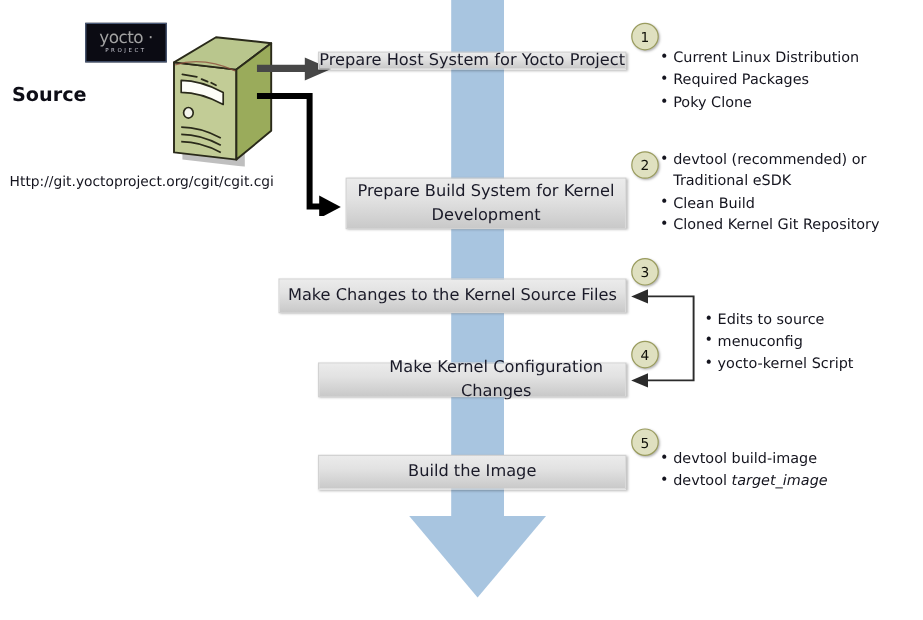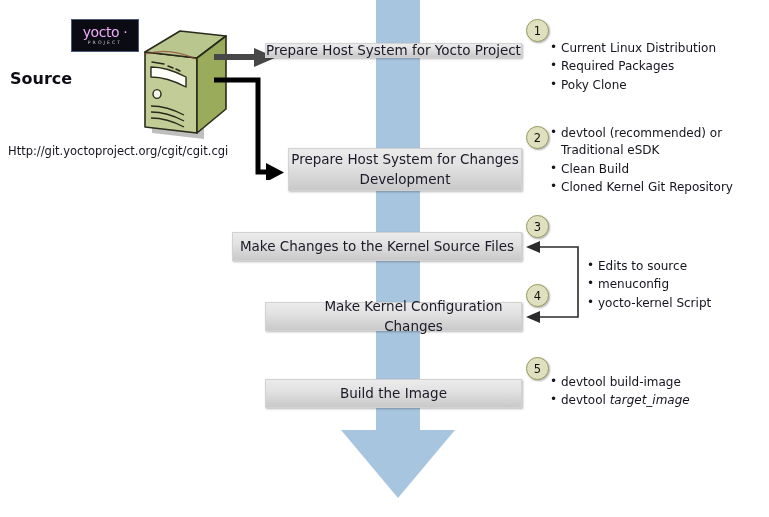--- a/index.html
+++ b/index.html
@@ -127,7 +127,7 @@
     justify-content: center;
   }
   .logo-main {
-    color: #f0abfc;
+    color: #a3a3a3;
     font-size: 14px;
     letter-spacing: -0.4px;
     line-height: 1;

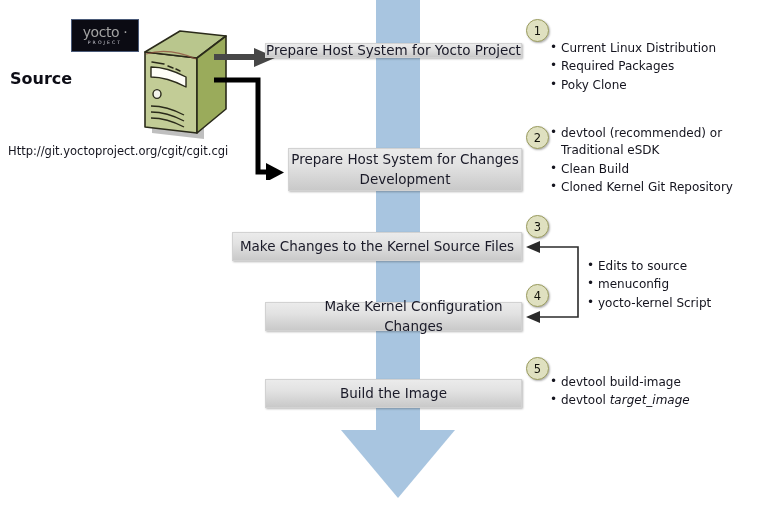--- a/index.html
+++ b/index.html
@@ -217,7 +217,7 @@
   </div>
 
   <div class="pbox" style="left:288px; top:148px; width:234px; height:43px; flex-direction:column;">
-    <div>Prepare Host System for Changes</div>
+    <div>Prepare Build System for Kernel</div>
     <div>Development</div>
   </div>
   <div class="badge" style="left:526px; top:126px;">2</div>

